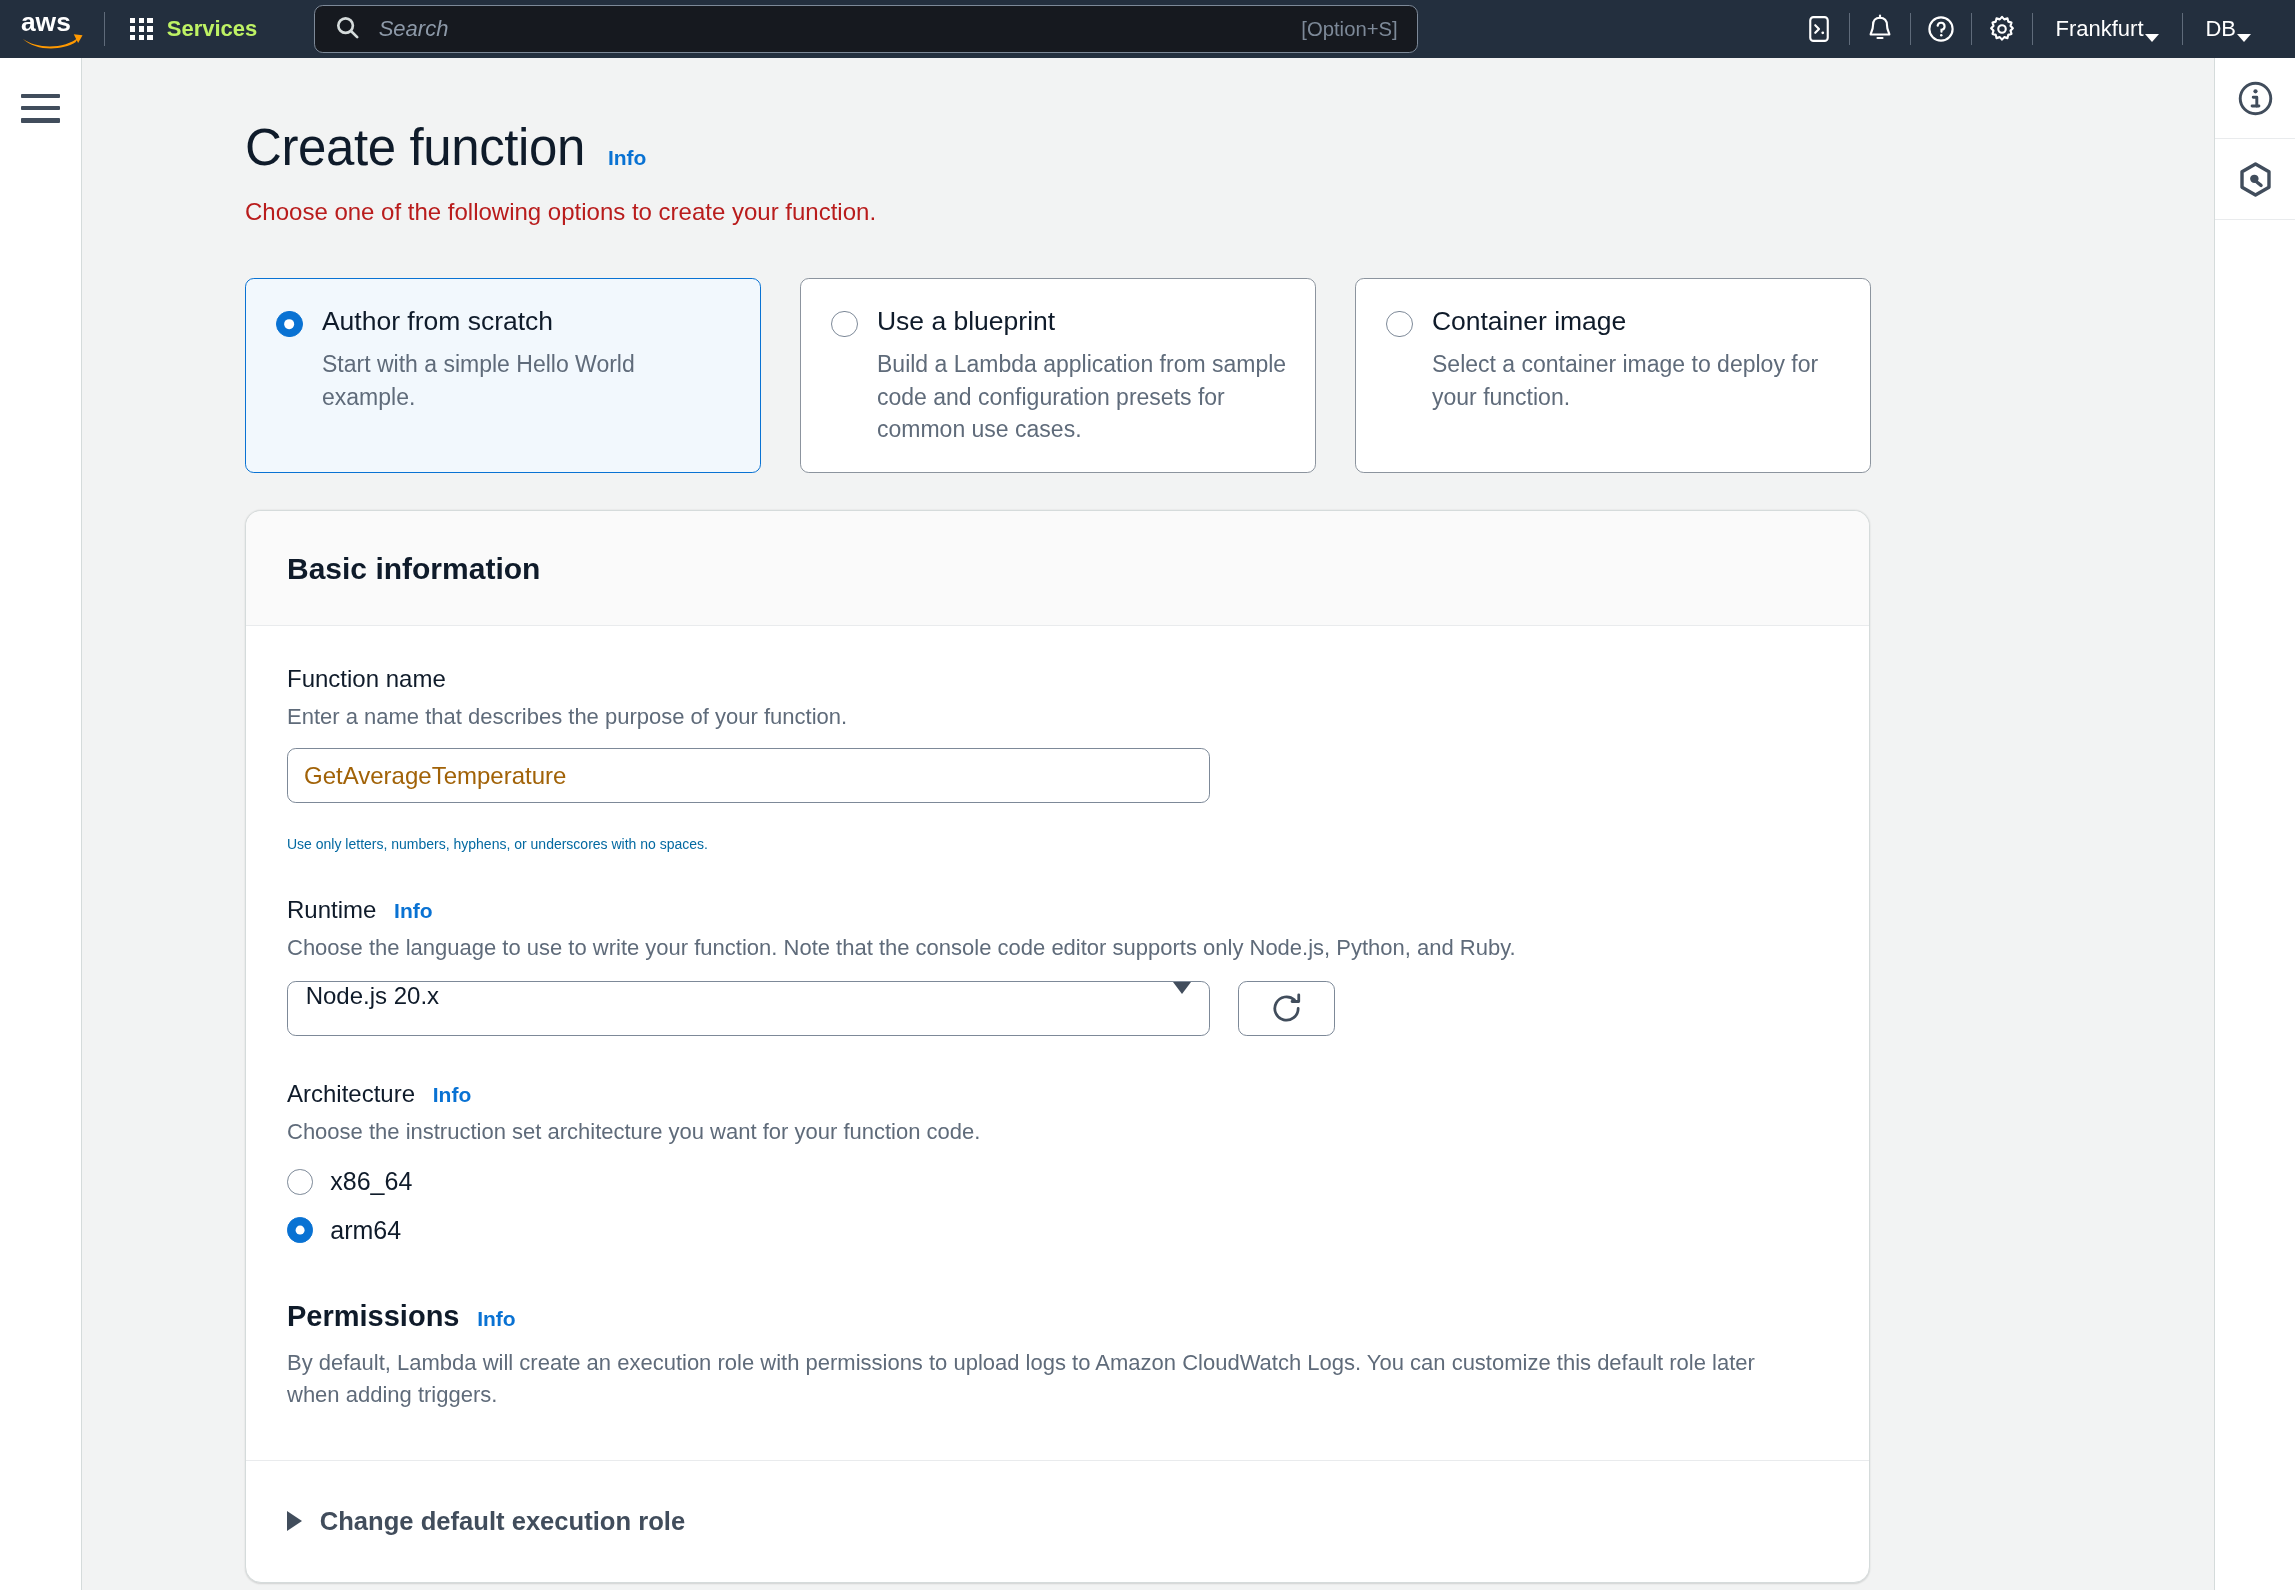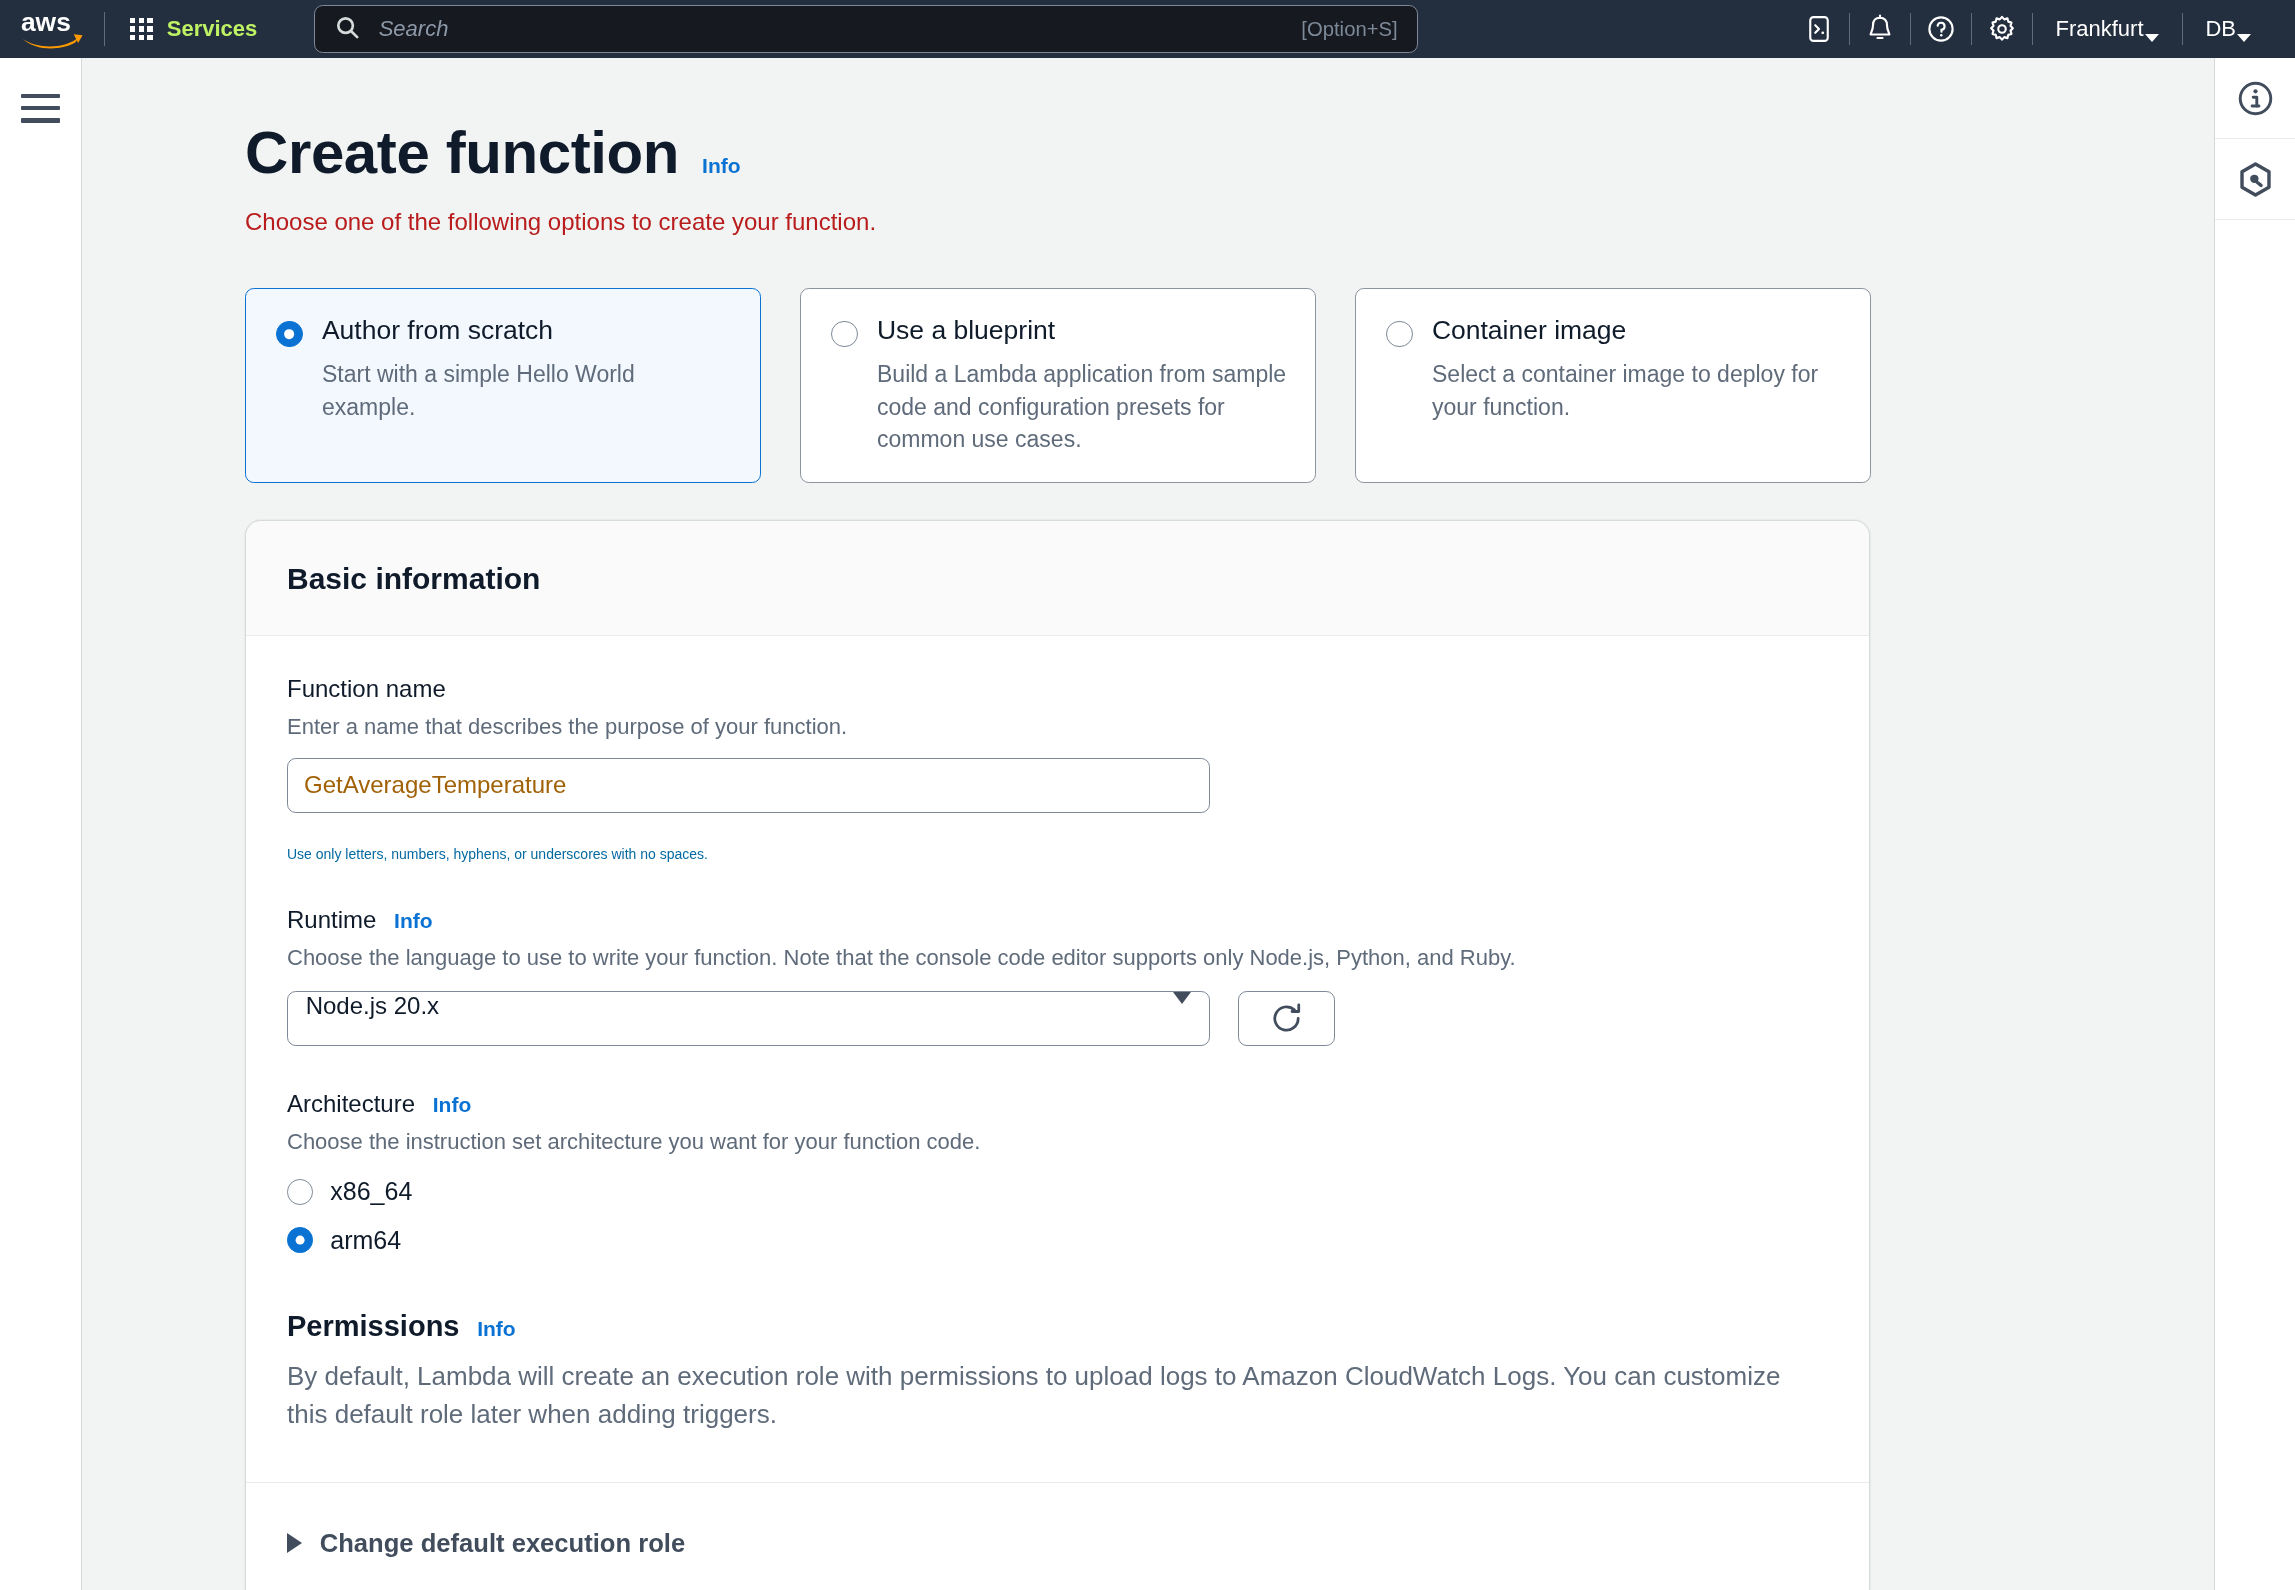--- a/index.html
+++ b/index.html
@@ -157,8 +157,8 @@
     gap: 23px;
   }
   h1.page-title {
-    font-size: 60px;
-    font-weight: 700;
+    font-size: 51px;
+    font-weight: 400;
     color: #0f1b2a;
     letter-spacing: -0.4px;
     line-height: 1.1;

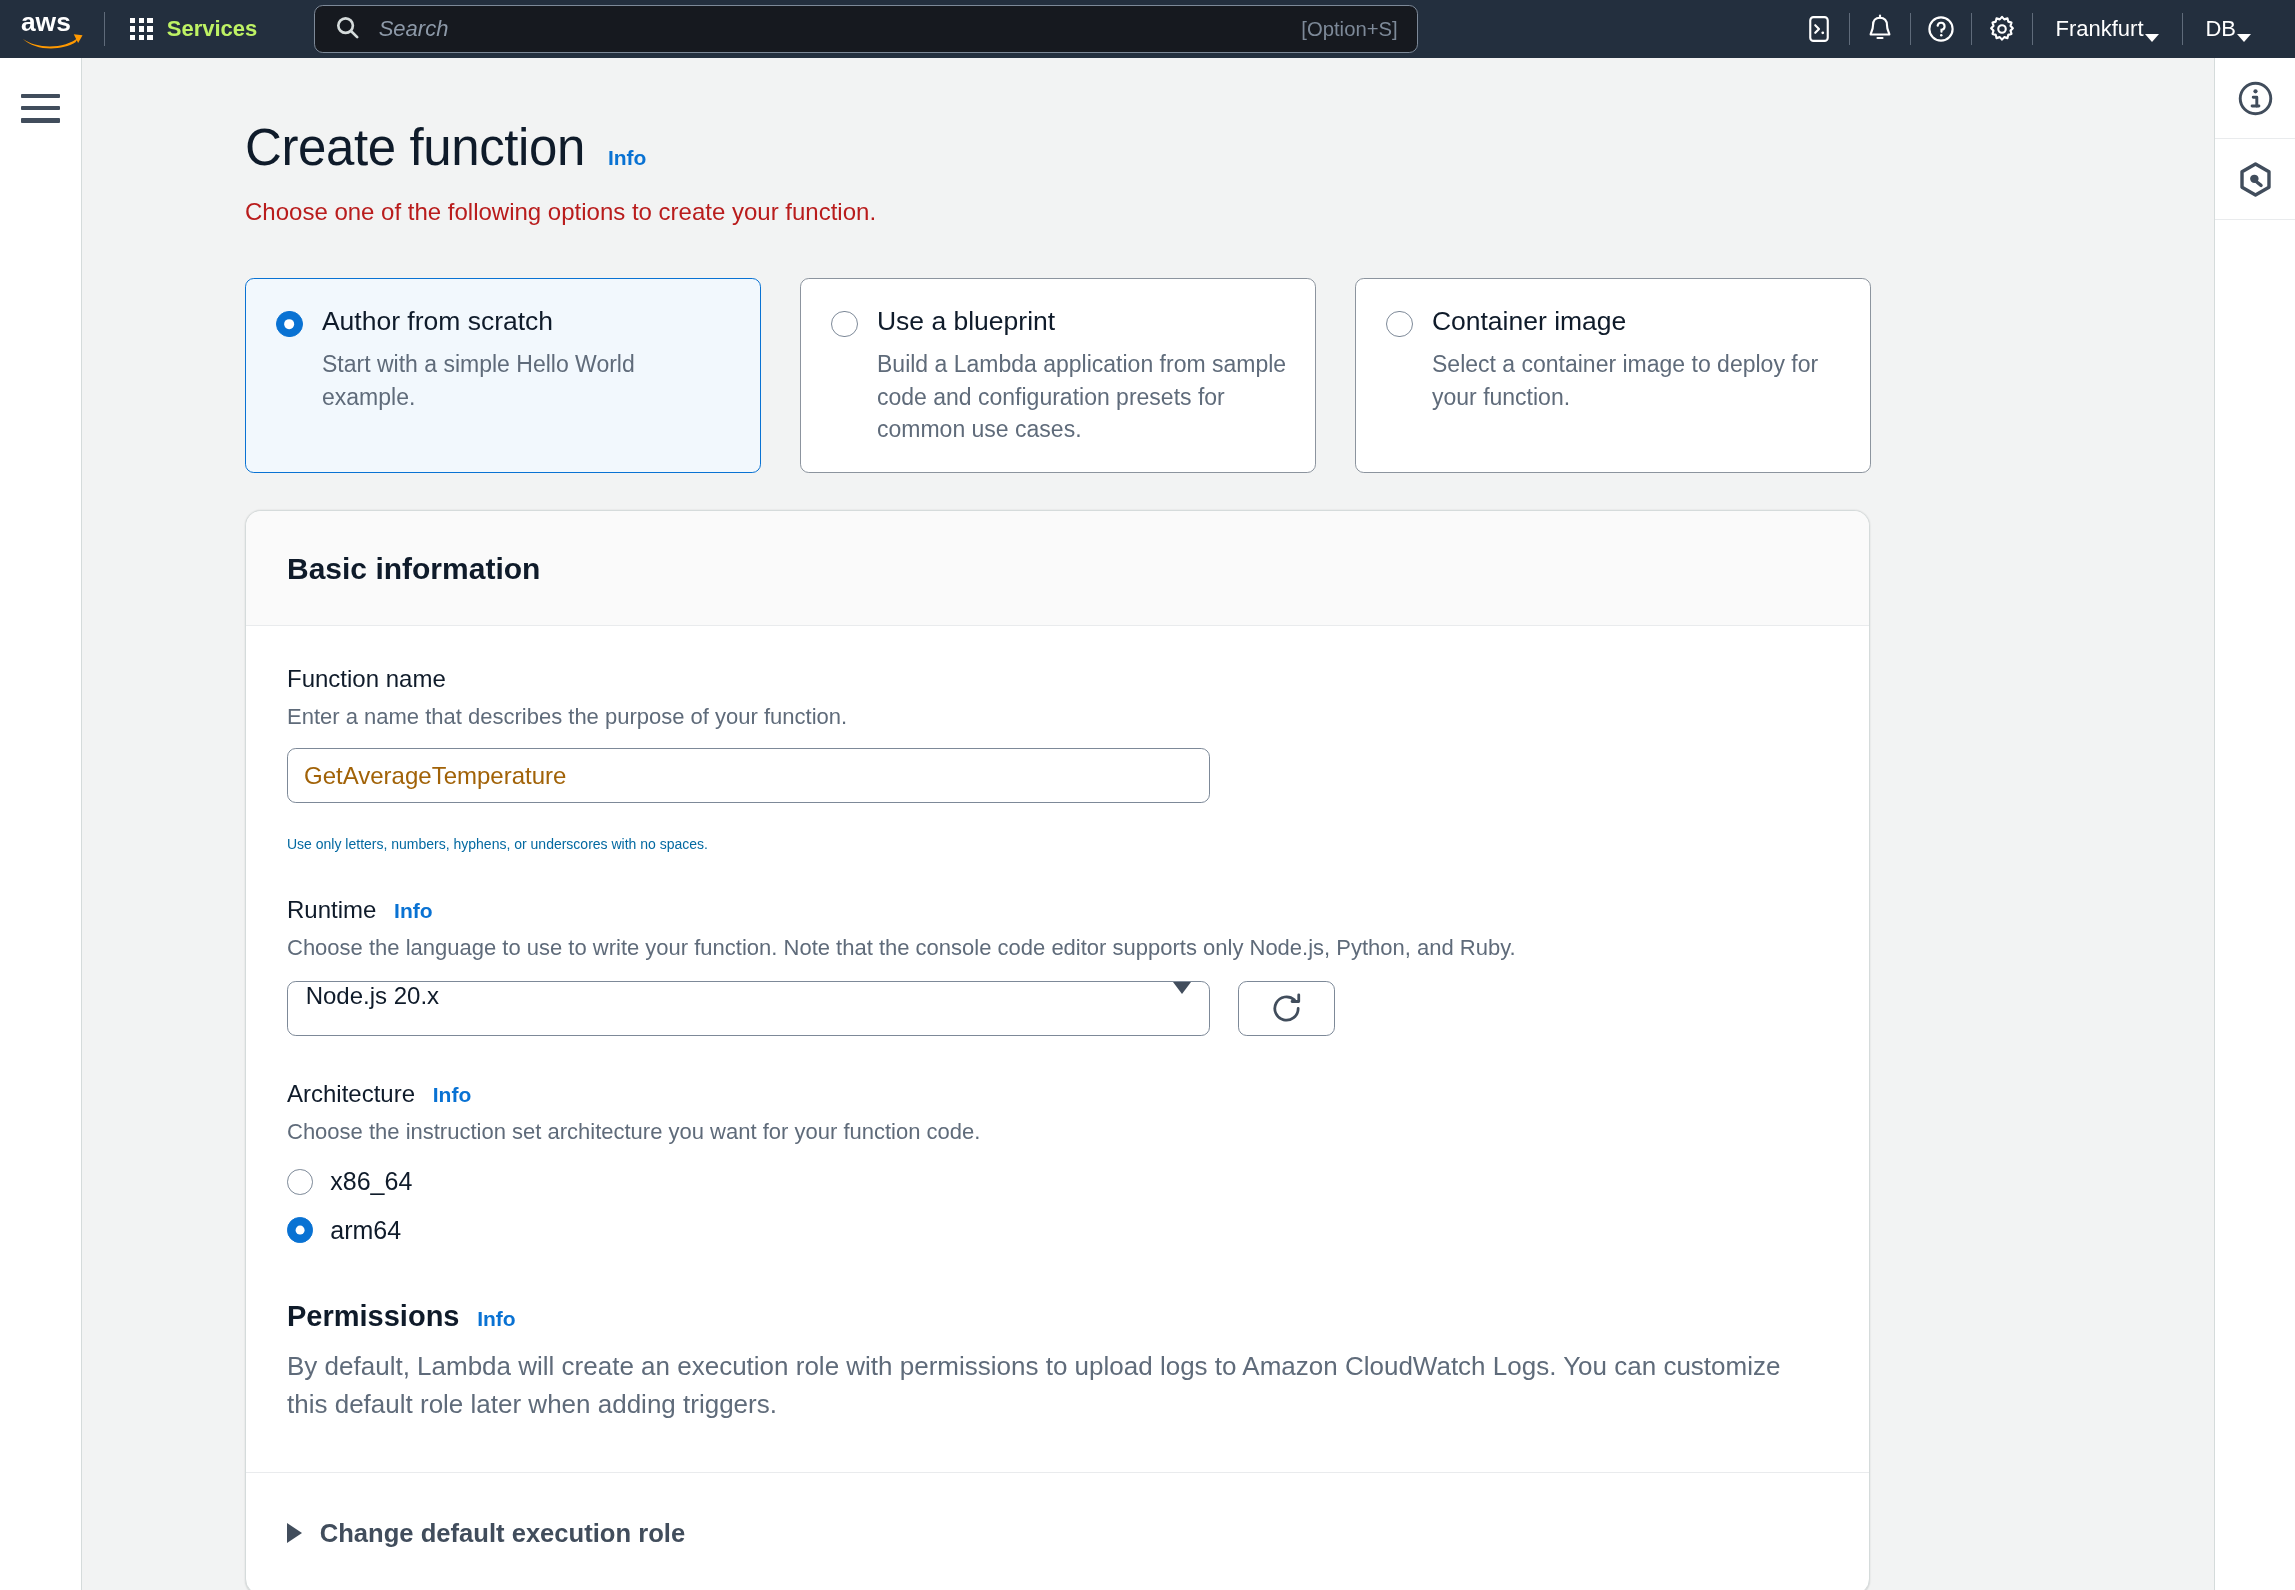--- a/index.html
+++ b/index.html
@@ -362,7 +362,7 @@
     gap: 17.7px;
   }
   .perm-text {
-    font-size: 26px;
+    font-size: 22px;
     color: #5f6b7a;
     line-height: 1.48;
     margin-top: 14px;

